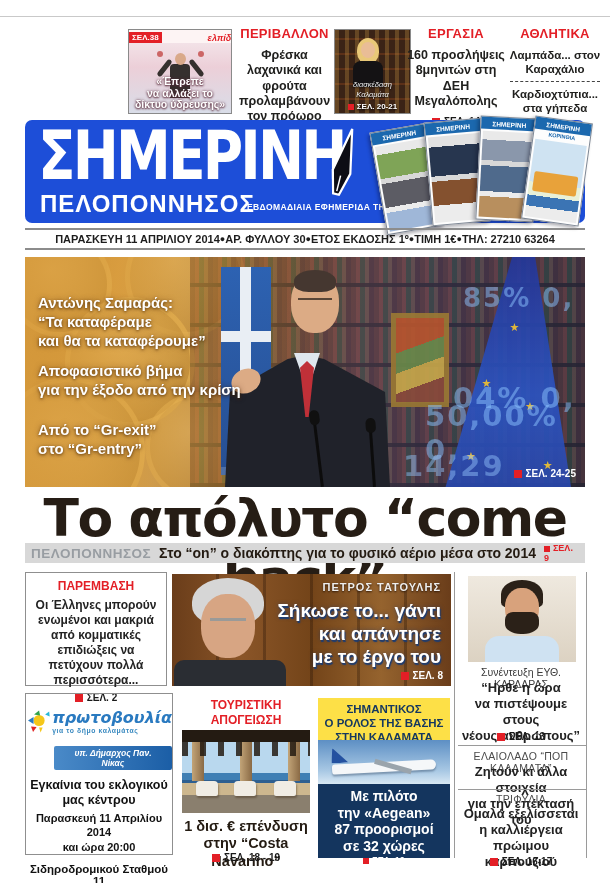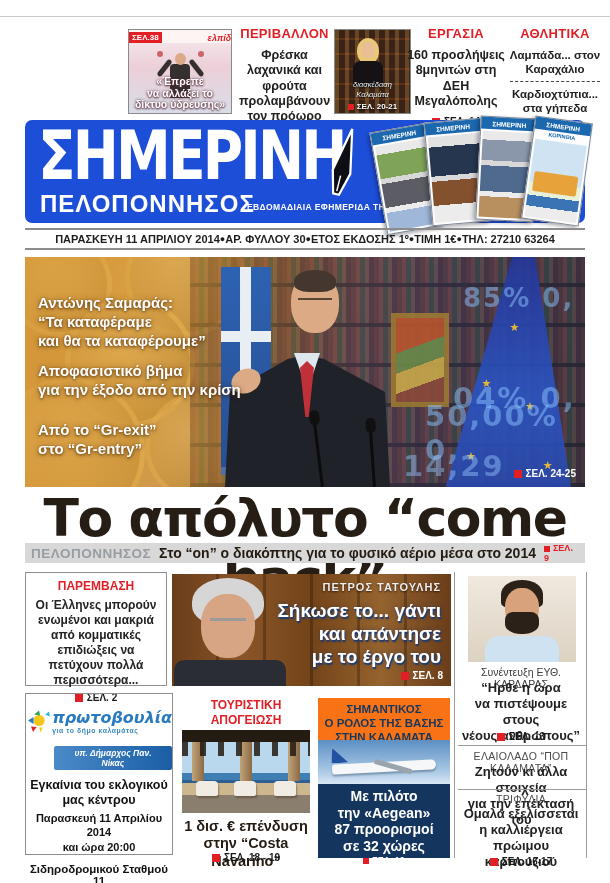--- a/index.html
+++ b/index.html
@@ -203,7 +203,7 @@
   .ch1{left:14px;}.ch2{left:52px;}.ch3{left:92px;}
   .messinia-h{left:178px;top:818px;width:136px;text-align:center;color:#241b12;font-weight:800;font-size:14.5px;line-height:1.2;}
   .messinia-pg{left:180px;top:852px;width:132px;text-align:center;}
-  .aegean-k{left:318px;top:698px;width:132px;height:42px;background:#f97316;color:#14375f;
+  .aegean-k{left:318px;top:698px;width:132px;height:42px;background:#fde047;color:#14375f;
             font-weight:800;font-size:11.5px;line-height:1.22;text-align:center;padding-top:4px;box-sizing:border-box;}
   .plane{left:318px;top:740px;width:132px;height:44px;overflow:hidden;
          background:linear-gradient(180deg,#5d8fc4,#a8c8e4 70%,#d8e8f4);}

